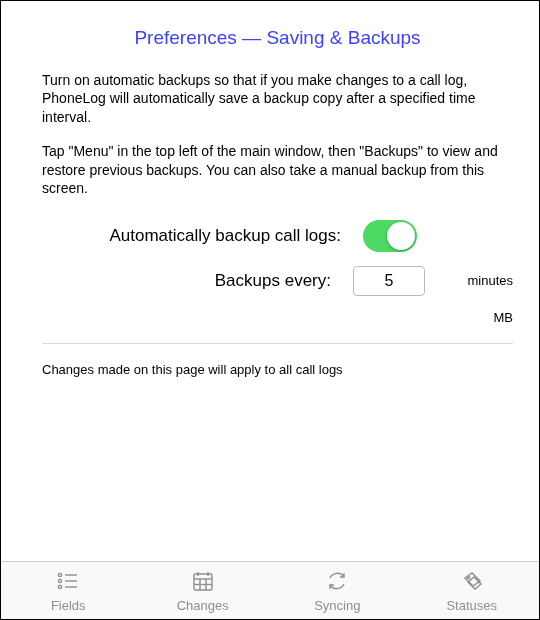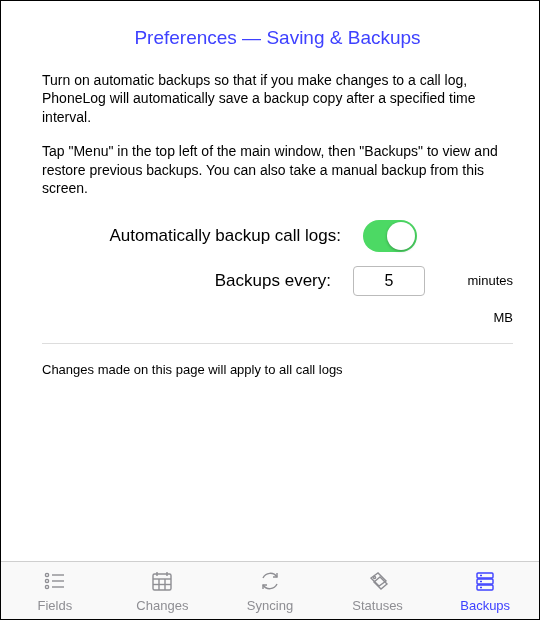--- a/index.html
+++ b/index.html
@@ -228,21 +228,6 @@
     <span>Statuses</span>
   </div>
 
-  <div class="tab active">
-    <span>
-      <svg viewBox="0 0 26 24">
-          <g class="icon-stroke">
-        <rect x="5" y="4" width="16" height="5" rx="1"></rect>
-        <rect x="5" y="10" width="16" height="5" rx="1"></rect>
-        <rect x="5" y="16" width="16" height="5" rx="1"></rect>
-        <line x1="8" y1="6.5" x2="10" y2="6.5"></line>
-        <line x1="8" y1="12.5" x2="10" y2="12.5"></line>
-        <line x1="8" y1="18.5" x2="10" y2="18.5"></line>
-      </g>
-        </svg>
-    </span>
-    <span>Backups</span>
-  </div>
 
 </div>
 

